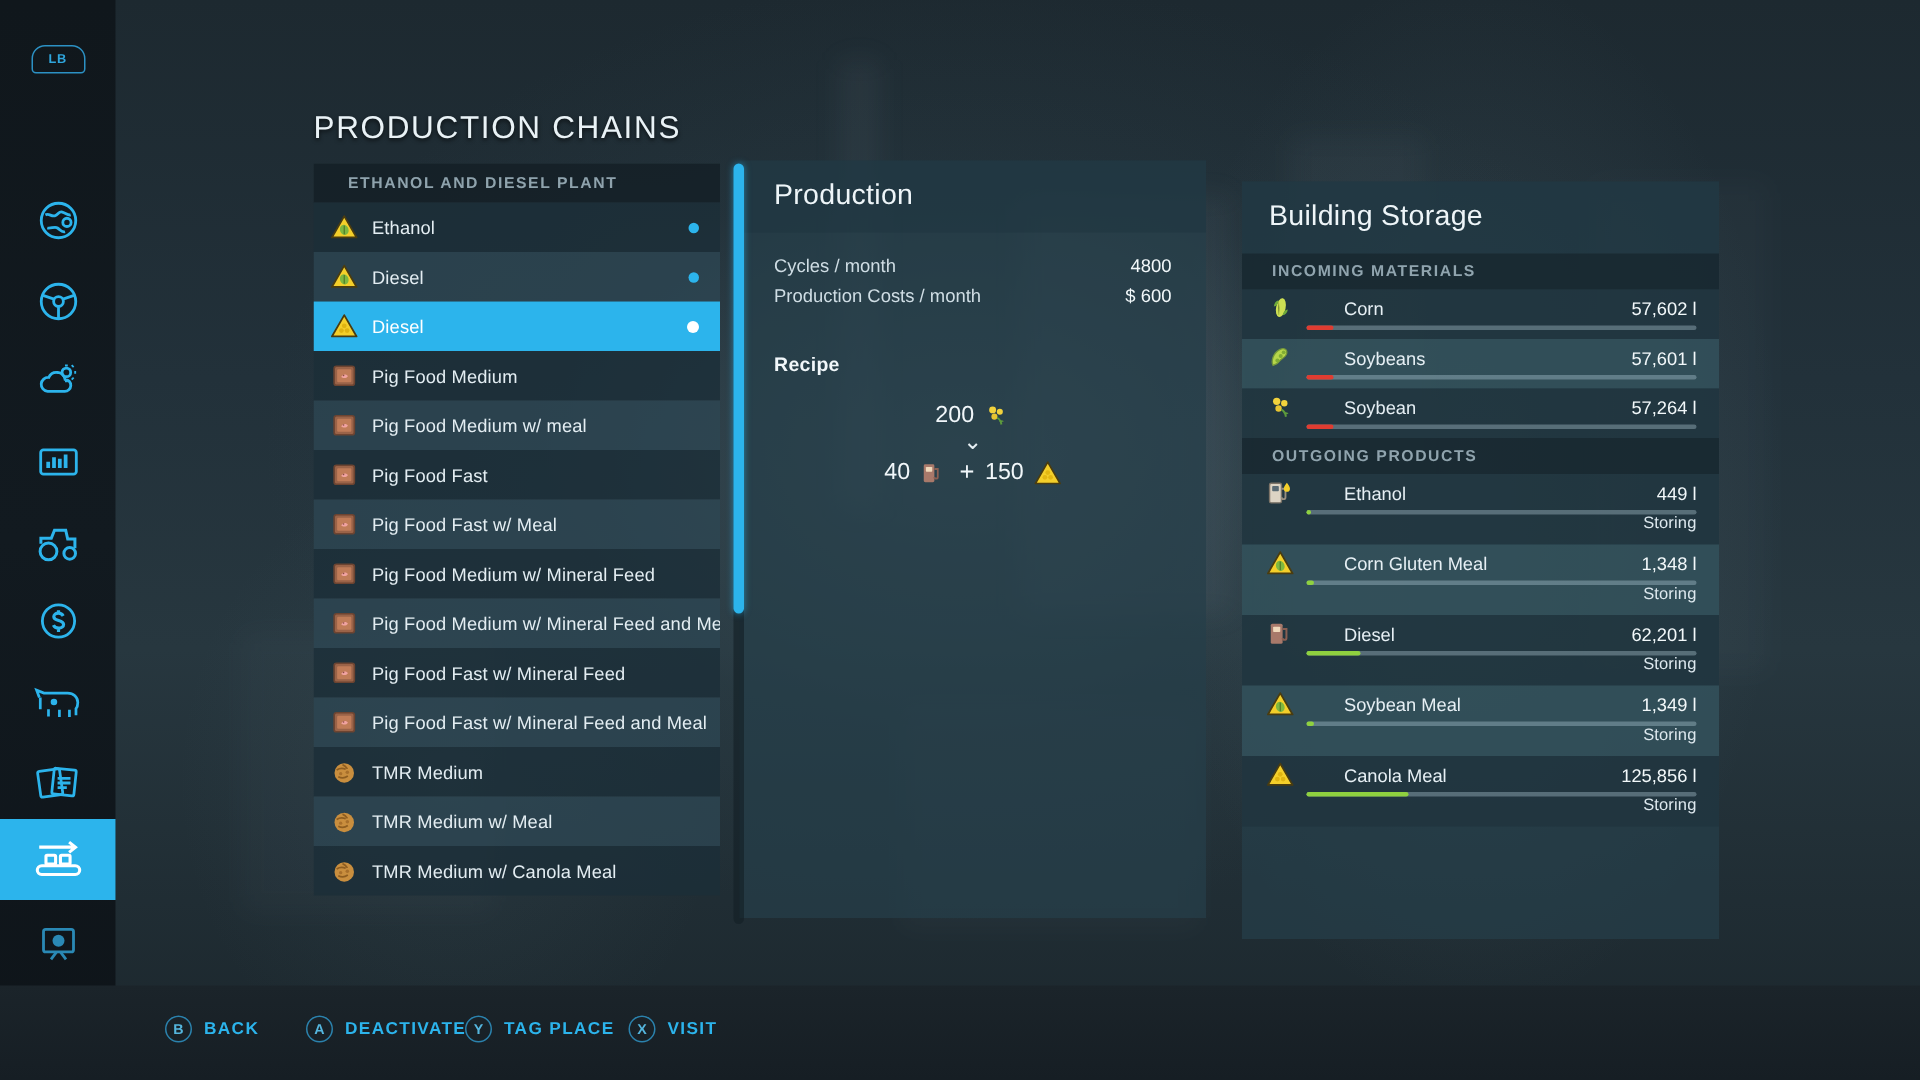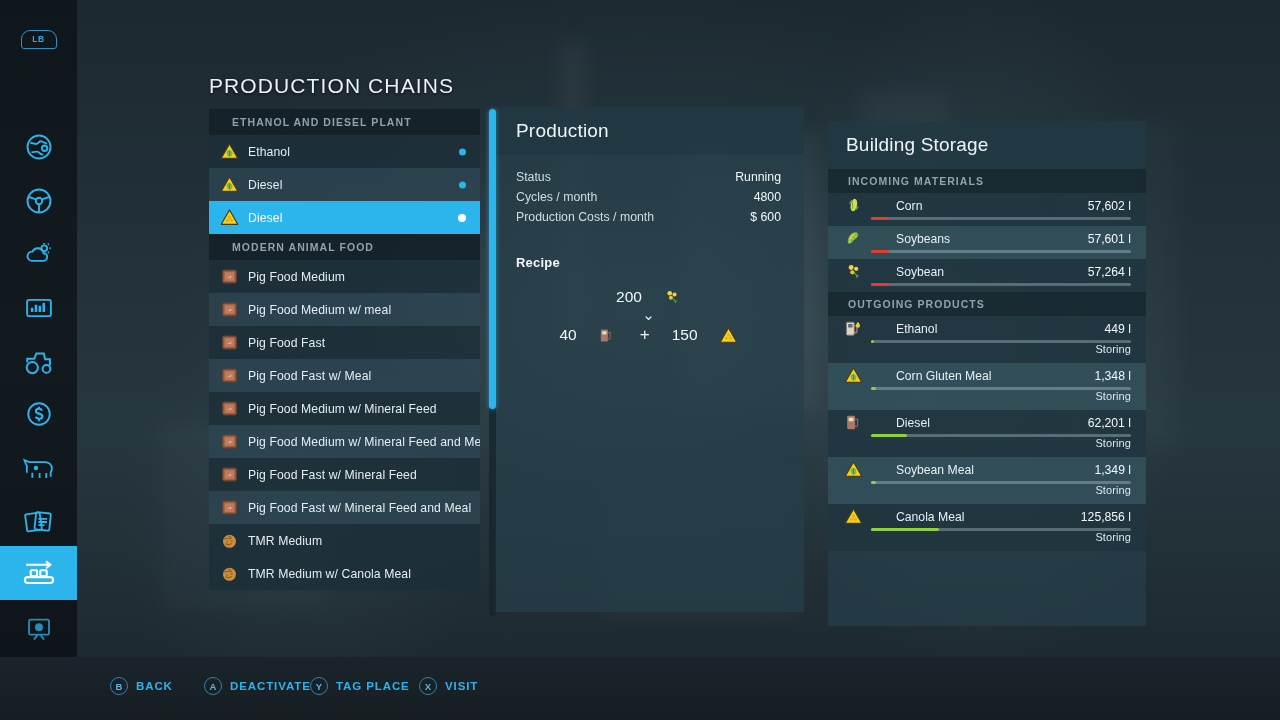--- a/index.html
+++ b/index.html
@@ -411,10 +411,6 @@
     <div class="panel-head">Production</div>
     <div style="height:12px;"></div>
     <div id="prod-rows">
-        <div class="kv-row">
-          <span class="k">Status</span>
-          <span class="v">Running</span>
-        </div>
         <div class="kv-row">
           <span class="k">Cycles / month</span>
           <span class="v">4800</span>

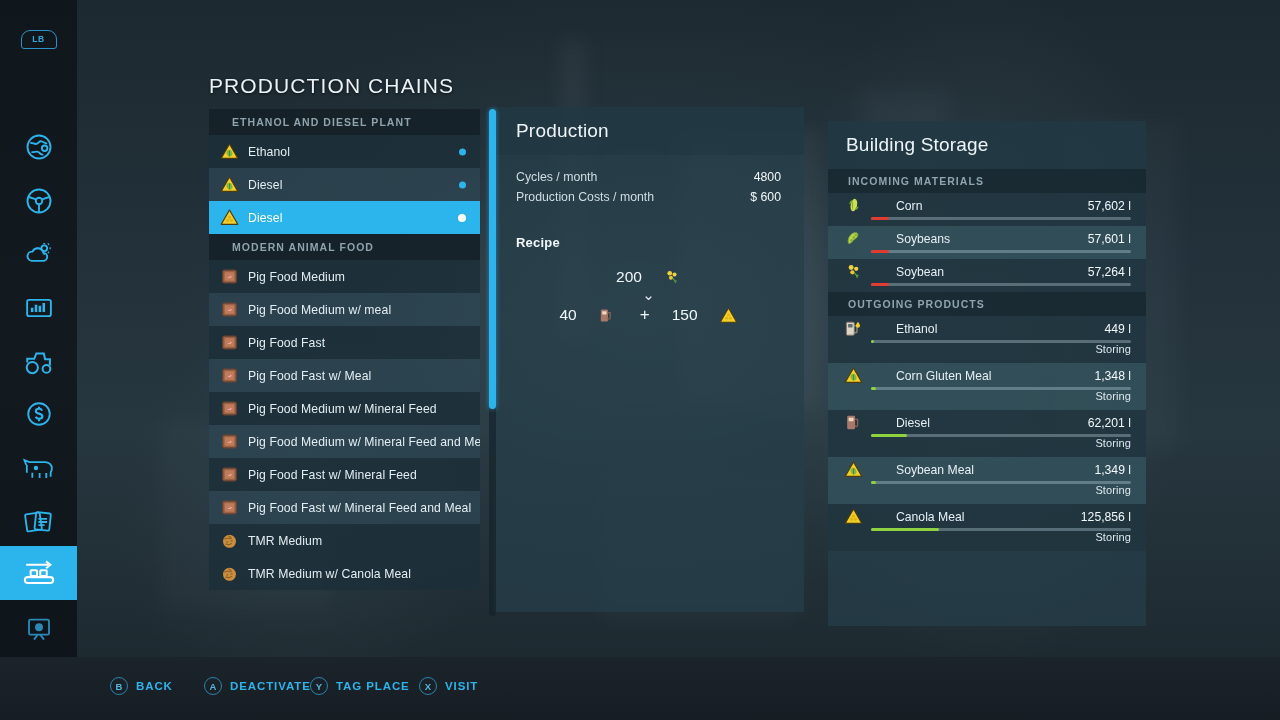--- a/index.html
+++ b/index.html
@@ -310,7 +310,6 @@
         <span class="row-label">Diesel</span>
         <span class="row-dot"></span>
       </div>
-      <div class="group-head">MODERN ANIMAL FOOD</div>
       <div class="list-row">
         <span class="row-icon"><svg viewBox="0 0 24 24" width="19" height="19">
             <rect x="3.5" y="4" width="17" height="16" rx="2" fill="#9a6348" stroke="#6d4431" stroke-width="1.4"></rect>

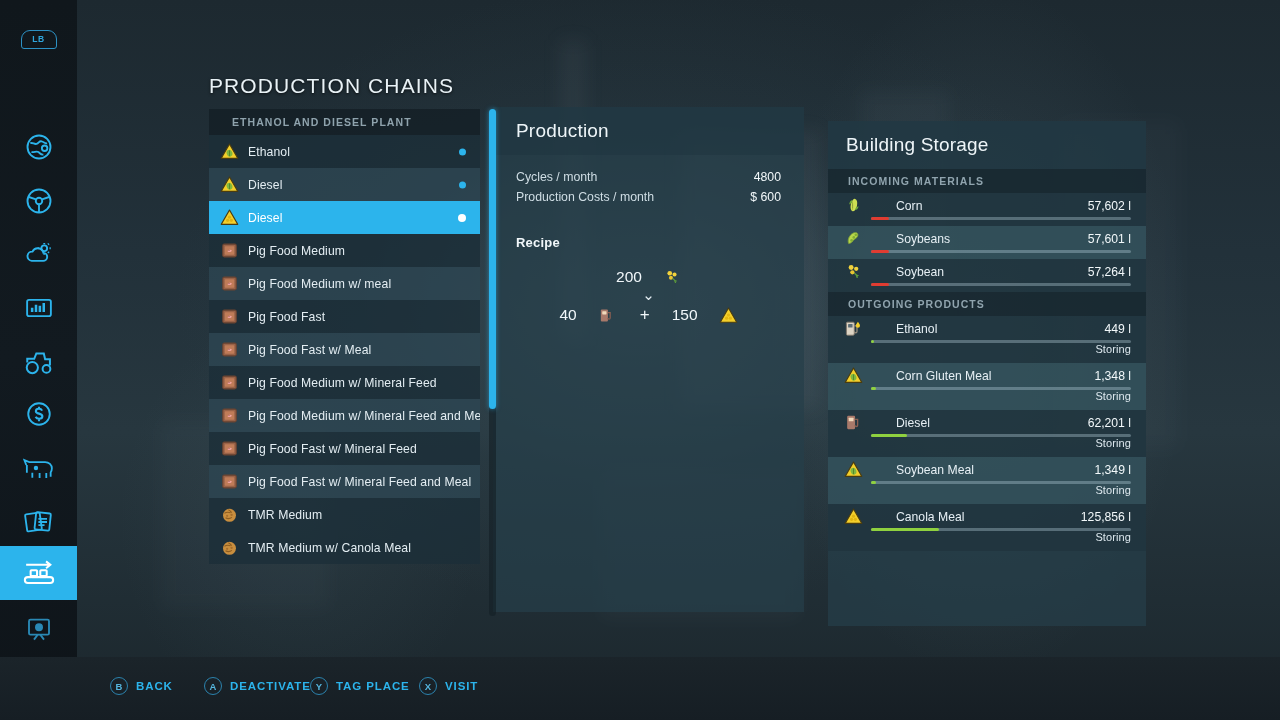--- a/index.html
+++ b/index.html
@@ -113,7 +113,7 @@
   .recipe-body { margin-top:18px; text-align:center; }
   .recipe-line {
     display:flex; align-items:center; justify-content:center;
-    gap:21px; font-size:15.5px; color:#f1f7fa;
+    gap:6px; font-size:15.5px; color:#f1f7fa;
   }
   .recipe-chevron { margin:3px 0 4px; color:#e6eff4; font-size:15px; line-height:12px; }
   .plus { font-size:17px; color:#f1f7fa; margin:0 1px 0 4px; }

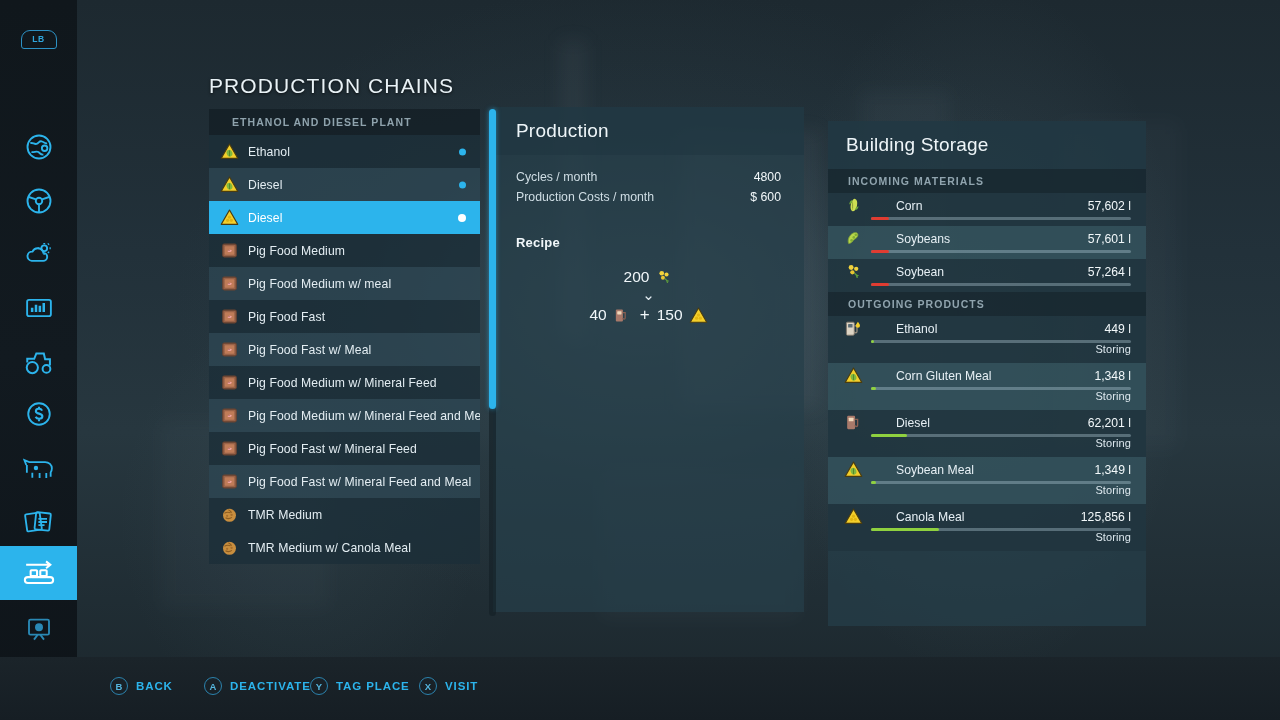--- a/index.html
+++ b/index.html
@@ -390,6 +390,15 @@
             <circle cx="14.6" cy="12.4" r="1.5" fill="#a86f2b"></circle>
           </svg></span>
         <span class="row-label">TMR Medium</span>
+      </div>
+      <div class="list-row alt">
+        <span class="row-icon"><svg viewBox="0 0 24 24" width="19" height="19">
+            <circle cx="12" cy="13" r="8.2" fill="#c98e3e"></circle>
+       <path d="M5.6 10.5c2.5-1.6 5-1.8 7.6-.6M7 16.2c2.6 1.4 5.6 1.2 8-.6M10.5 6c1.8.6 3.2 2 4.2 3.6" stroke="#8e5d20" stroke-width="1.4" fill="none"></path>
+       <circle cx="9" cy="13.6" r="1.4" fill="#a86f2b"></circle>
+            <circle cx="14.6" cy="12.4" r="1.5" fill="#a86f2b"></circle>
+          </svg></span>
+        <span class="row-label">TMR Medium w/ Meal</span>
       </div>
       <div class="list-row">
         <span class="row-icon"><svg viewBox="0 0 24 24" width="19" height="19">

